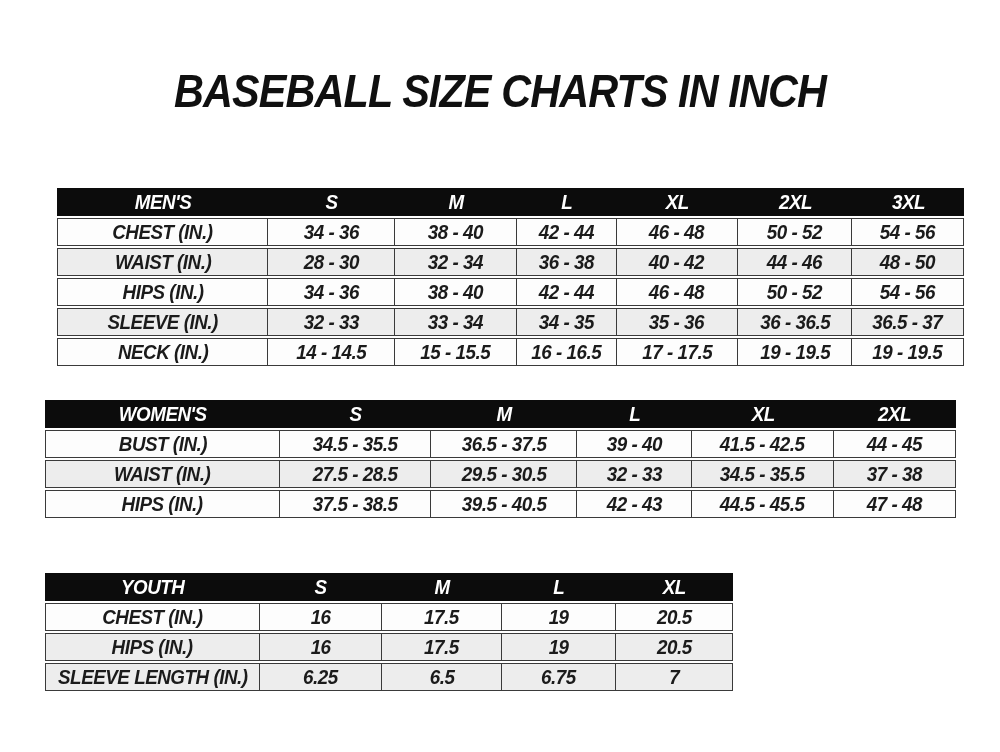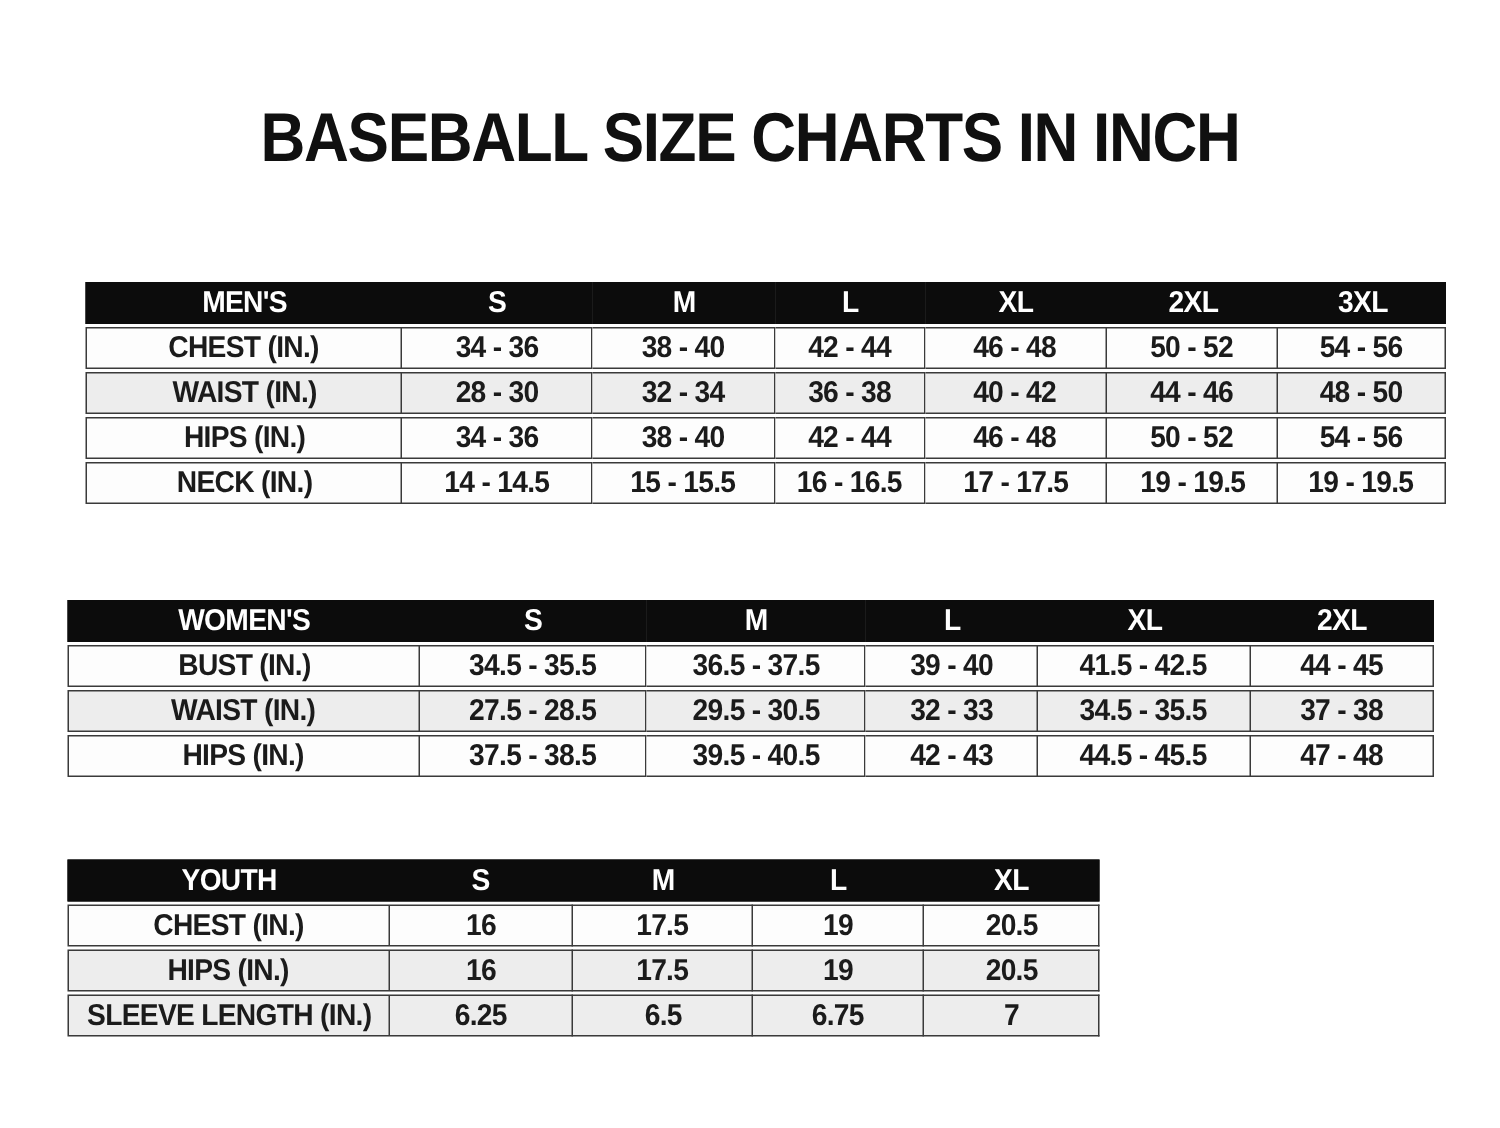--- a/index.html
+++ b/index.html
@@ -19,6 +19,7 @@
     position: absolute;
     inset: 0;
     background: var(--page-bg, #ffffff);
+    font-style: italic;
   }
   .page-title {
     position: absolute;

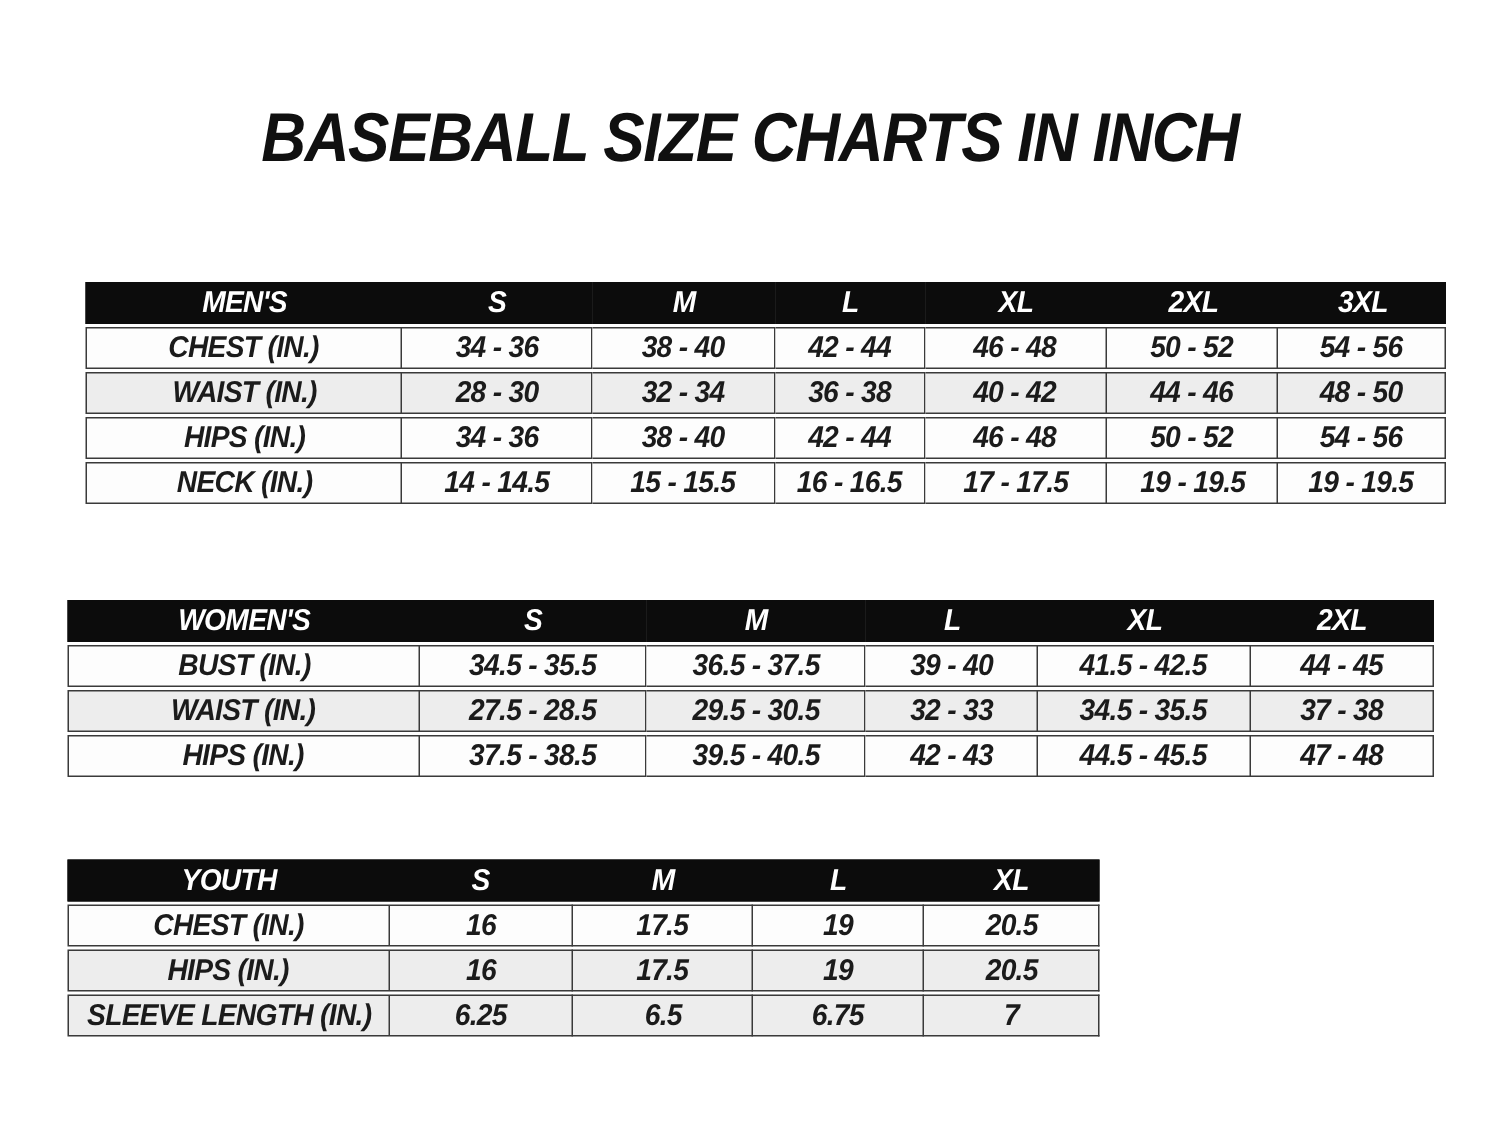--- a/index.html
+++ b/index.html
@@ -136,6 +136,15 @@
             <td><span class="ct">50 - 52</span></td>
             <td><span class="ct">54 - 56</span></td>
           </tr>
+          <tr class="row-gray">
+            <td><span class="ct">SLEEVE (IN.)</span></td>
+            <td><span class="ct">32 - 33</span></td>
+            <td><span class="ct">33 - 34</span></td>
+            <td><span class="ct">34 - 35</span></td>
+            <td><span class="ct">35 - 36</span></td>
+            <td><span class="ct">36 - 36.5</span></td>
+            <td><span class="ct">36.5 - 37</span></td>
+          </tr>
           <tr class="row-white">
             <td><span class="ct">NECK (IN.)</span></td>
             <td><span class="ct">14 - 14.5</span></td>

